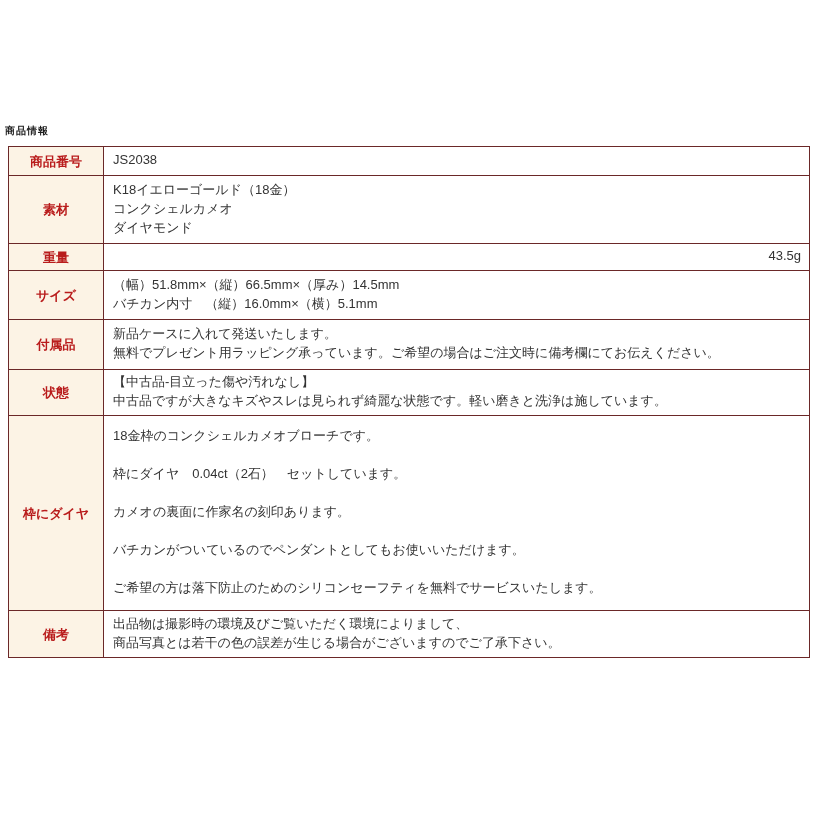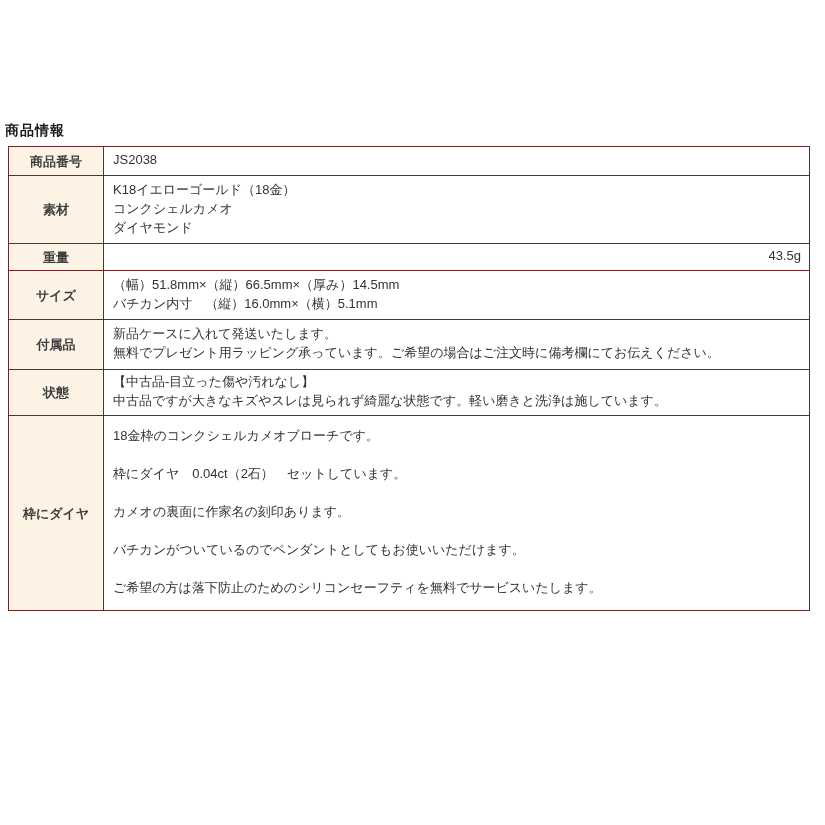--- a/index.html
+++ b/index.html
@@ -27,7 +27,7 @@
     position:absolute;
     left:5px;
     top:121px;
-    font-size:14px;
+    font-size:10px;
     font-weight:bold;
     color:#1c1c1c;
     letter-spacing:1px;

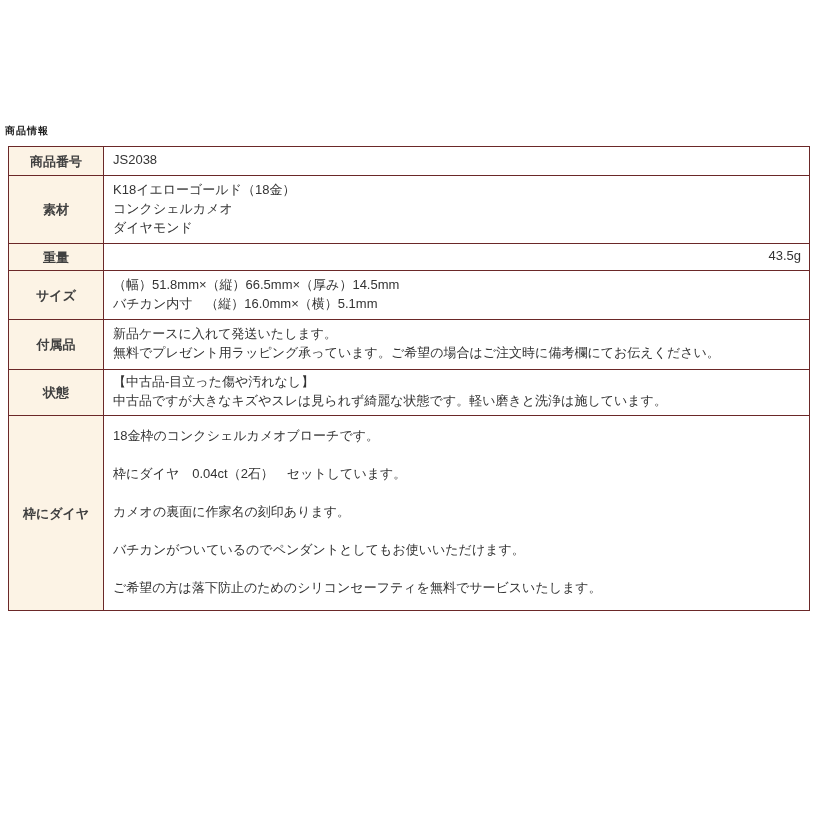--- a/index.html
+++ b/index.html
@@ -49,7 +49,7 @@
     background:var(--label-bg);
     text-align:center;
     font-weight:bold;
-    color:#404040;
+    color:#b91c1c;
     padding:2px 4px;
   }
   .info-table td.value{

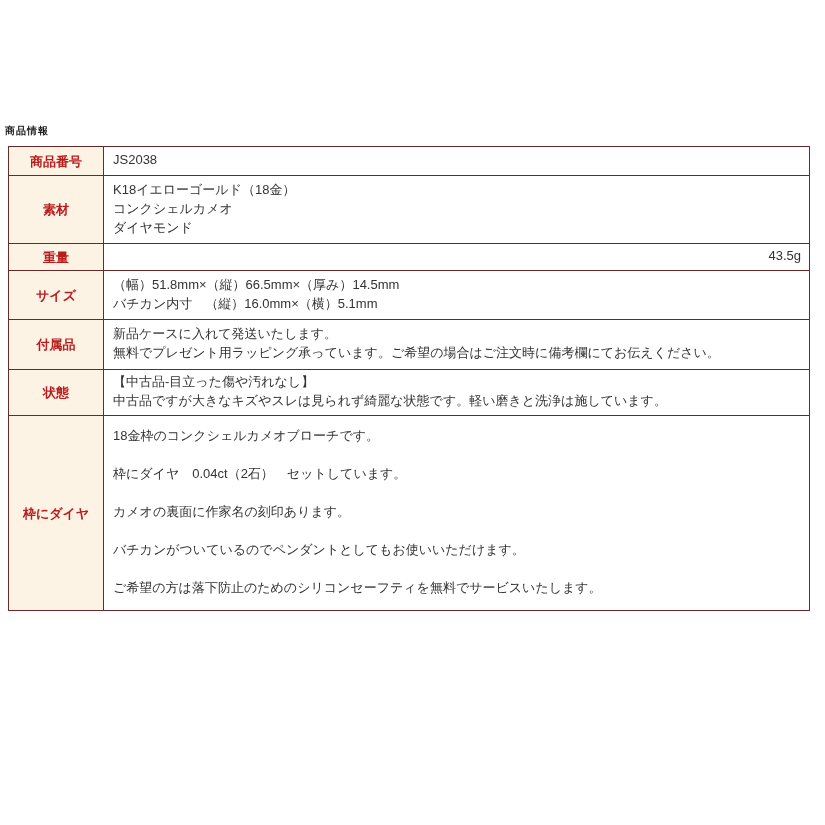--- a/index.html
+++ b/index.html
@@ -131,6 +131,13 @@
           <div class="line">ご希望の方は落下防止のためのシリコンセーフティを無料でサービスいたします。</div>
         </td>
       </tr>
+      <tr class="r9">
+        <td class="label">備考</td>
+        <td class="value">
+          <div class="line">出品物は撮影時の環境及びご覧いただく環境によりまして、</div>
+          <div class="line">商品写真とは若干の色の誤差が生じる場合がございますのでご了承下さい。</div>
+        </td>
+      </tr>
     </tbody>
   </table>
 

